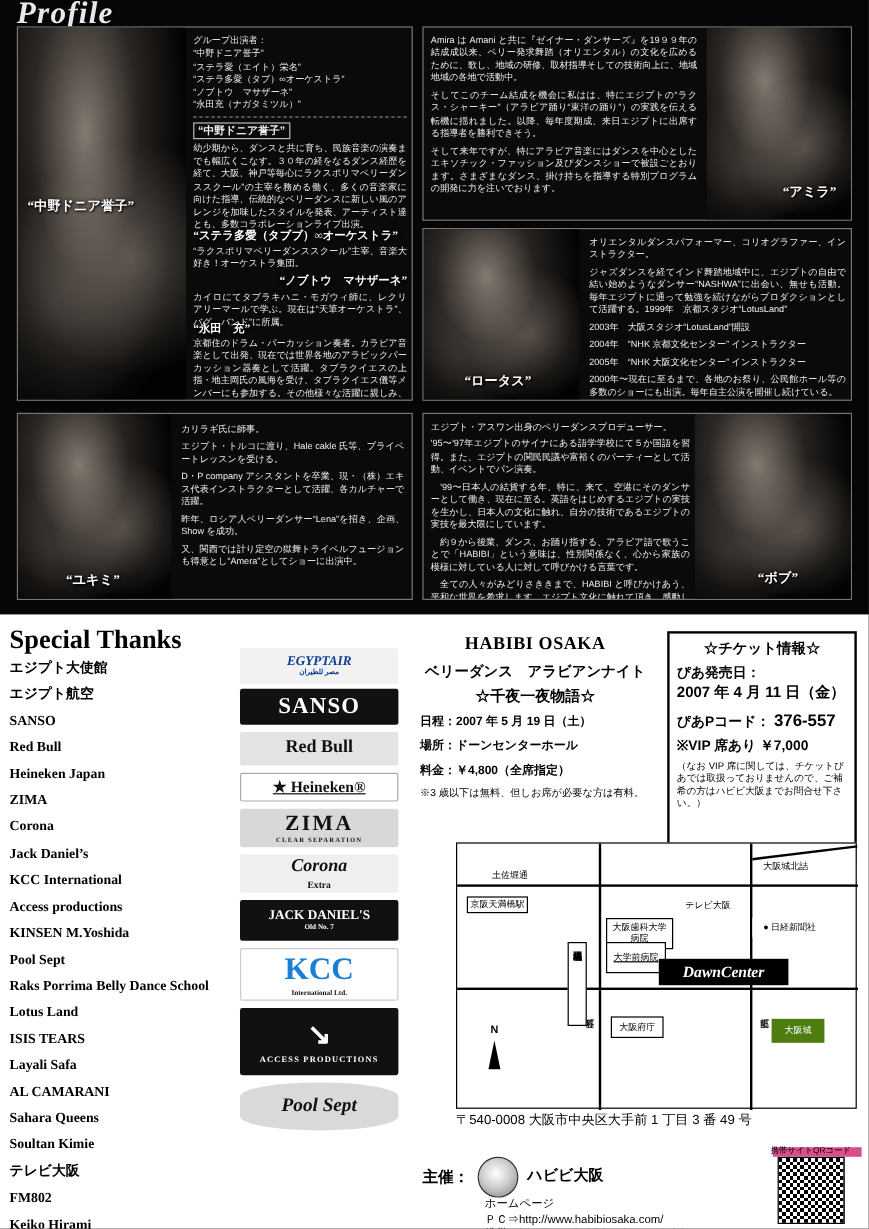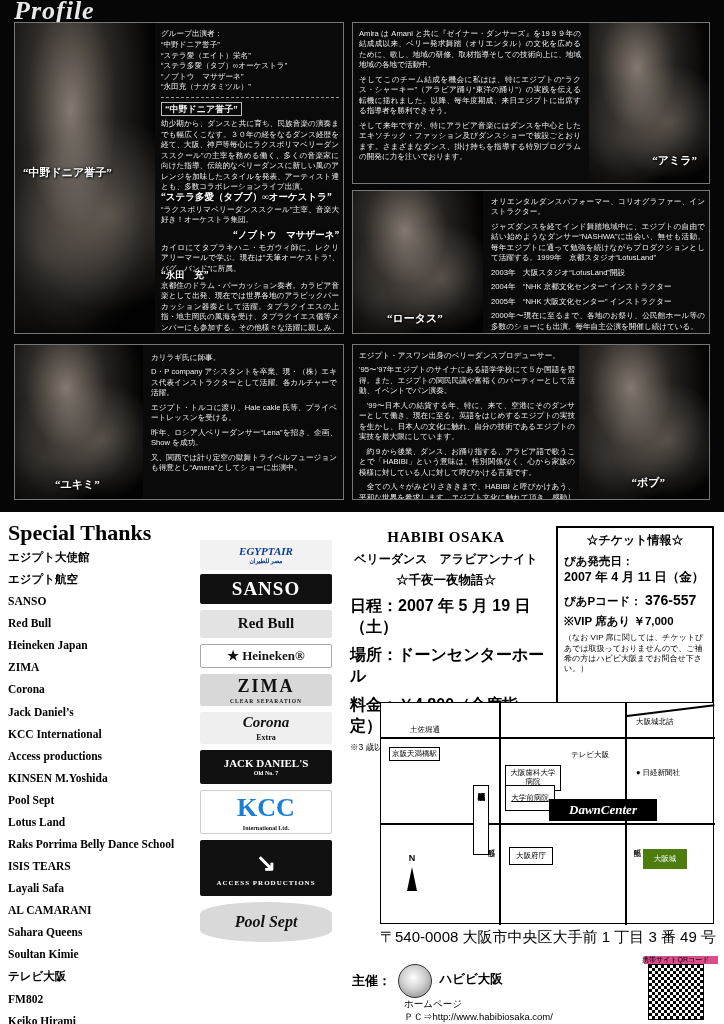--- a/index.html
+++ b/index.html
@@ -247,8 +247,8 @@
     <div class="cap" style="left:40px; top:132px;">“ユキミ”</div>
     <div class="txtcol" style="left:136px; top:8px; width:186px;">
       <p>カリラギ氏に師事。</p>
+      <p>エジプト・トルコに渡り、Hale cakle 氏等、プライベートレッスンを受ける。</p>
       <p>D・P company アシスタントを卒業、現・（株）エキス代表インストラクターとして活躍、各カルチャーで活躍。</p>
-      <p>エジプト・トルコに渡り、Hale cakle 氏等、プライベートレッスンを受ける。</p>
       <p>昨年、ロシア人ベリーダンサー“Lena”を招き、企画、Show を成功。</p>
       <p>又、関西では計り定空の獄舞トライベルフュージョンも得意とし“Amera”としてショーに出演中。</p>
     </div>

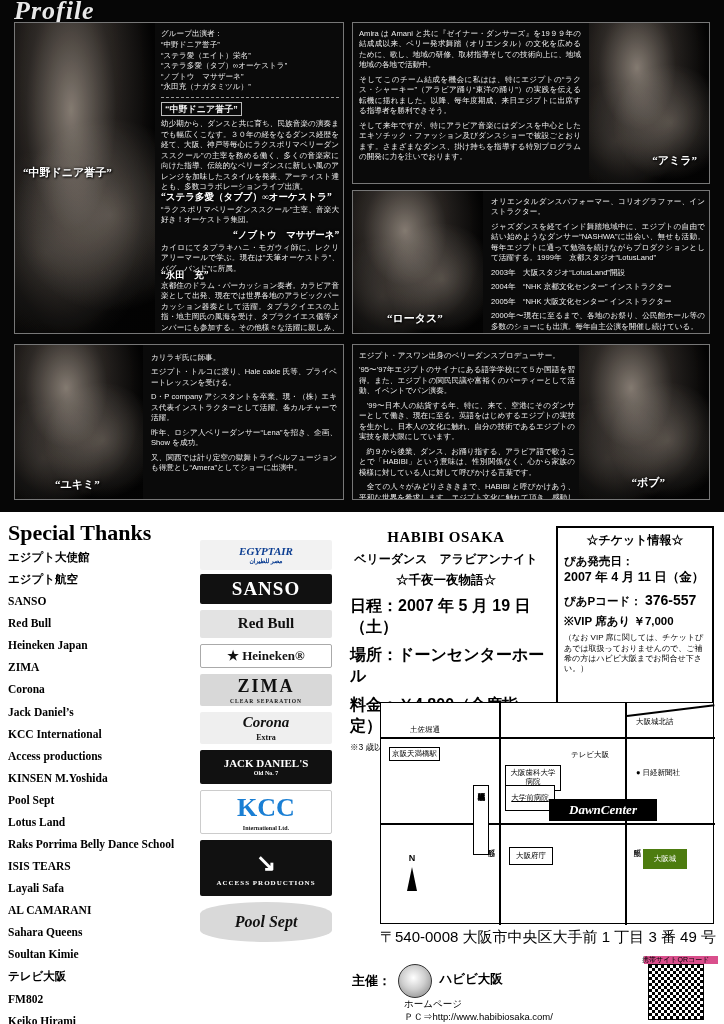--- a/index.html
+++ b/index.html
@@ -105,7 +105,7 @@
   #event-info .eisub { font-weight:bold; font-size:12px; margin-top:4px; }
   #event-info .eisub2 { font-weight:bold; font-size:12.5px; margin-top:4px; }
   #event-info .eirow {
-    font-weight:bold; font-size:16px; margin-top:7px; text-align:left;
+    font-weight:bold; font-size:10px; margin-top:7px; text-align:left;
     padding-left:4px;
   }
   #event-info .einote { font-size:8.5px; margin-top:6px; text-align:left; padding-left:4px;}

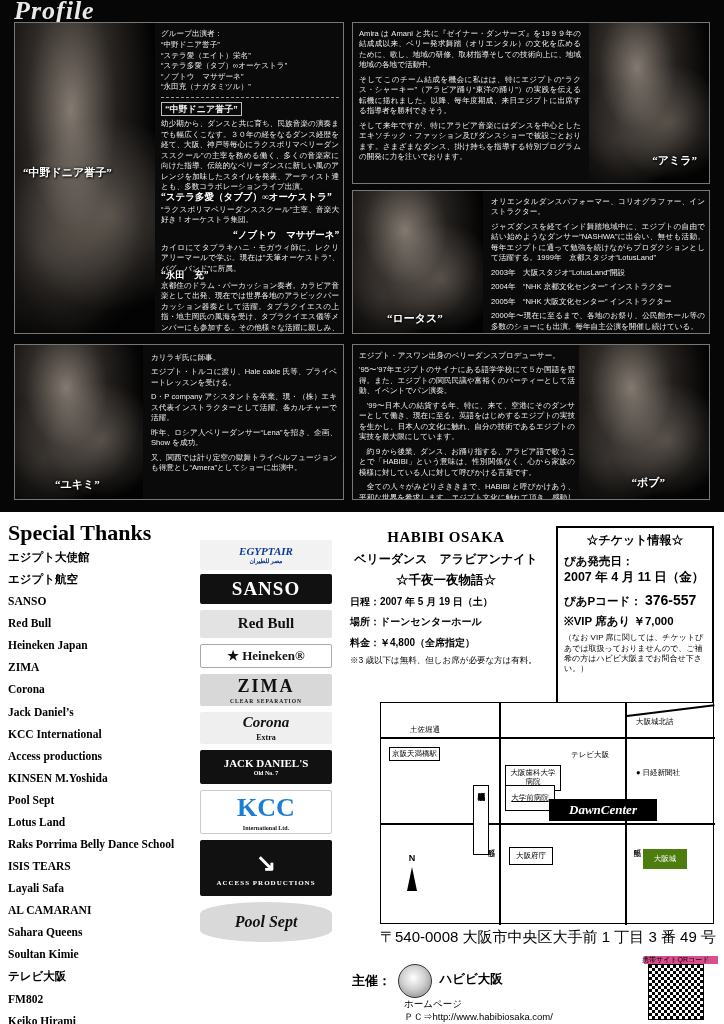--- a/index.html
+++ b/index.html
@@ -308,7 +308,7 @@
     <div class="logo" style="top:70px;height:28px;background:#e3e3e3;color:#111;">
       <span style="font-size:15px;">Red Bull</span>
     </div>
-    <div class="logo" style="top:104px;height:24px;background:#fff;color:#111;border:1px solid #aaa;">
+    <div class="logo" style="top:104px;height:24px;background:#fff;color:#111;border:1px solid #aaa;text-decoration:underline;">
       <span style="font-size:13px;">★ Heineken®</span>
     </div>
     <div class="logo" style="top:134px;height:32px;background:#d8d8d8;color:#111;flex-direction:column;">

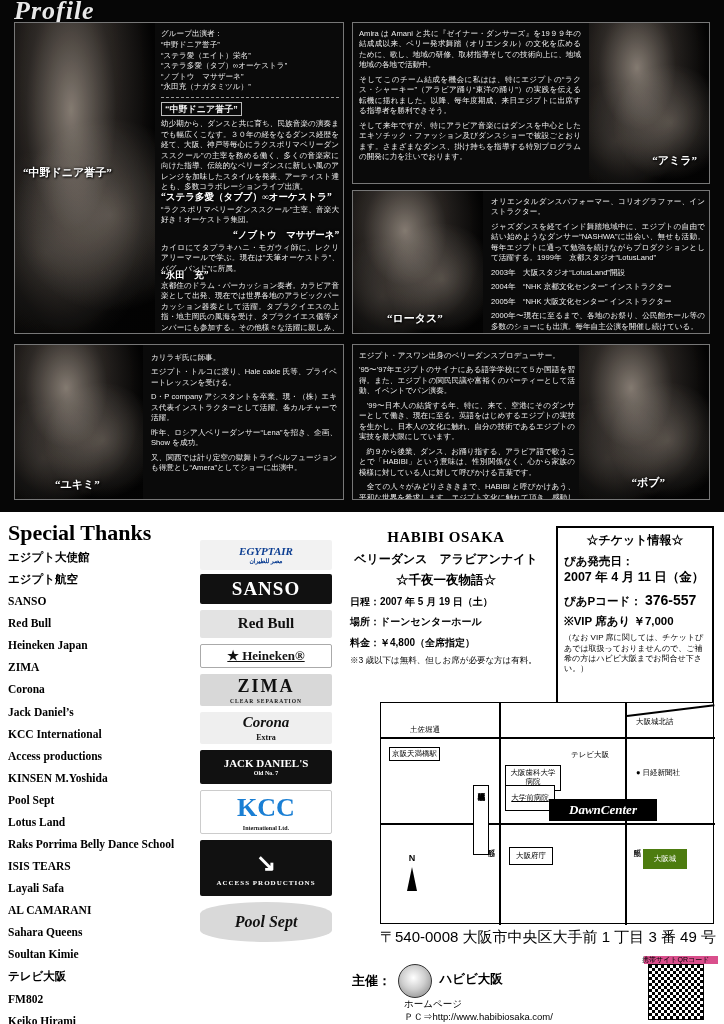--- a/index.html
+++ b/index.html
@@ -284,8 +284,8 @@
     <div>Access productions</div>
     <div>KINSEN  M.Yoshida</div>
     <div>Pool Sept</div>
+    <div>Raks Porrima Belly Dance School</div>
     <div>Lotus Land</div>
-    <div>Raks Porrima Belly Dance School</div>
     <div>ISIS TEARS</div>
     <div>Layali Safa</div>
     <div>AL CAMARANI</div>

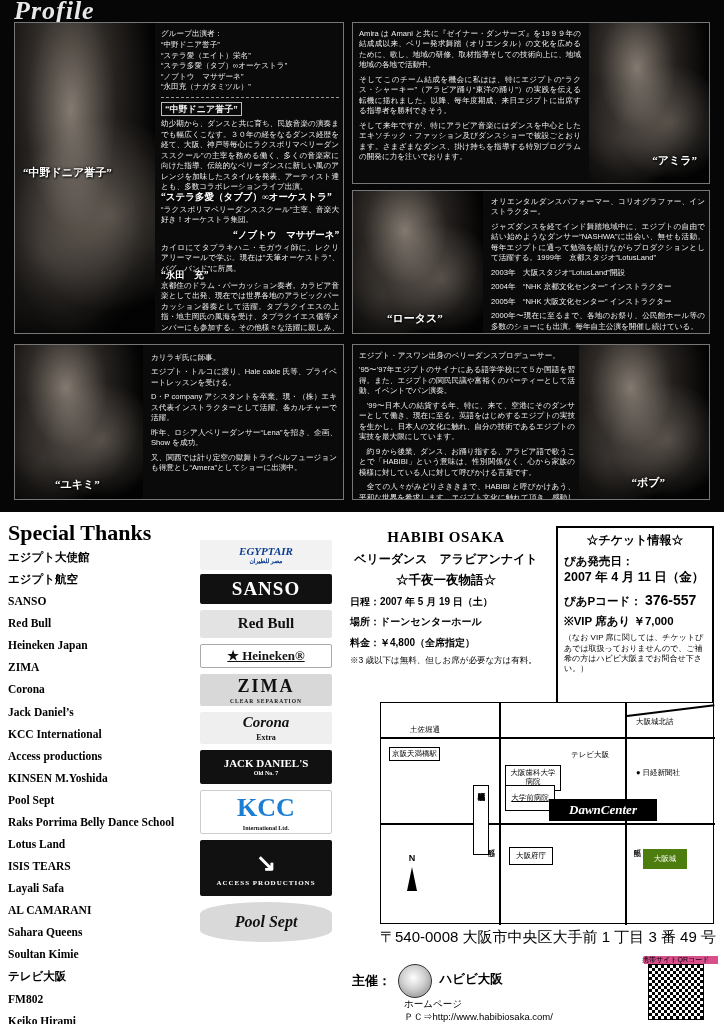--- a/index.html
+++ b/index.html
@@ -157,7 +157,7 @@
   }
   #venue-address {
     position:absolute; left:380px; top:414px; width:336px;
-    font-size:15px; color:#000; line-height:1.5;
+    font-size:11px; color:#000; line-height:1.5;
   }
   #organizer {
     position:absolute; left:352px; top:452px; width:300px; color:#000;

